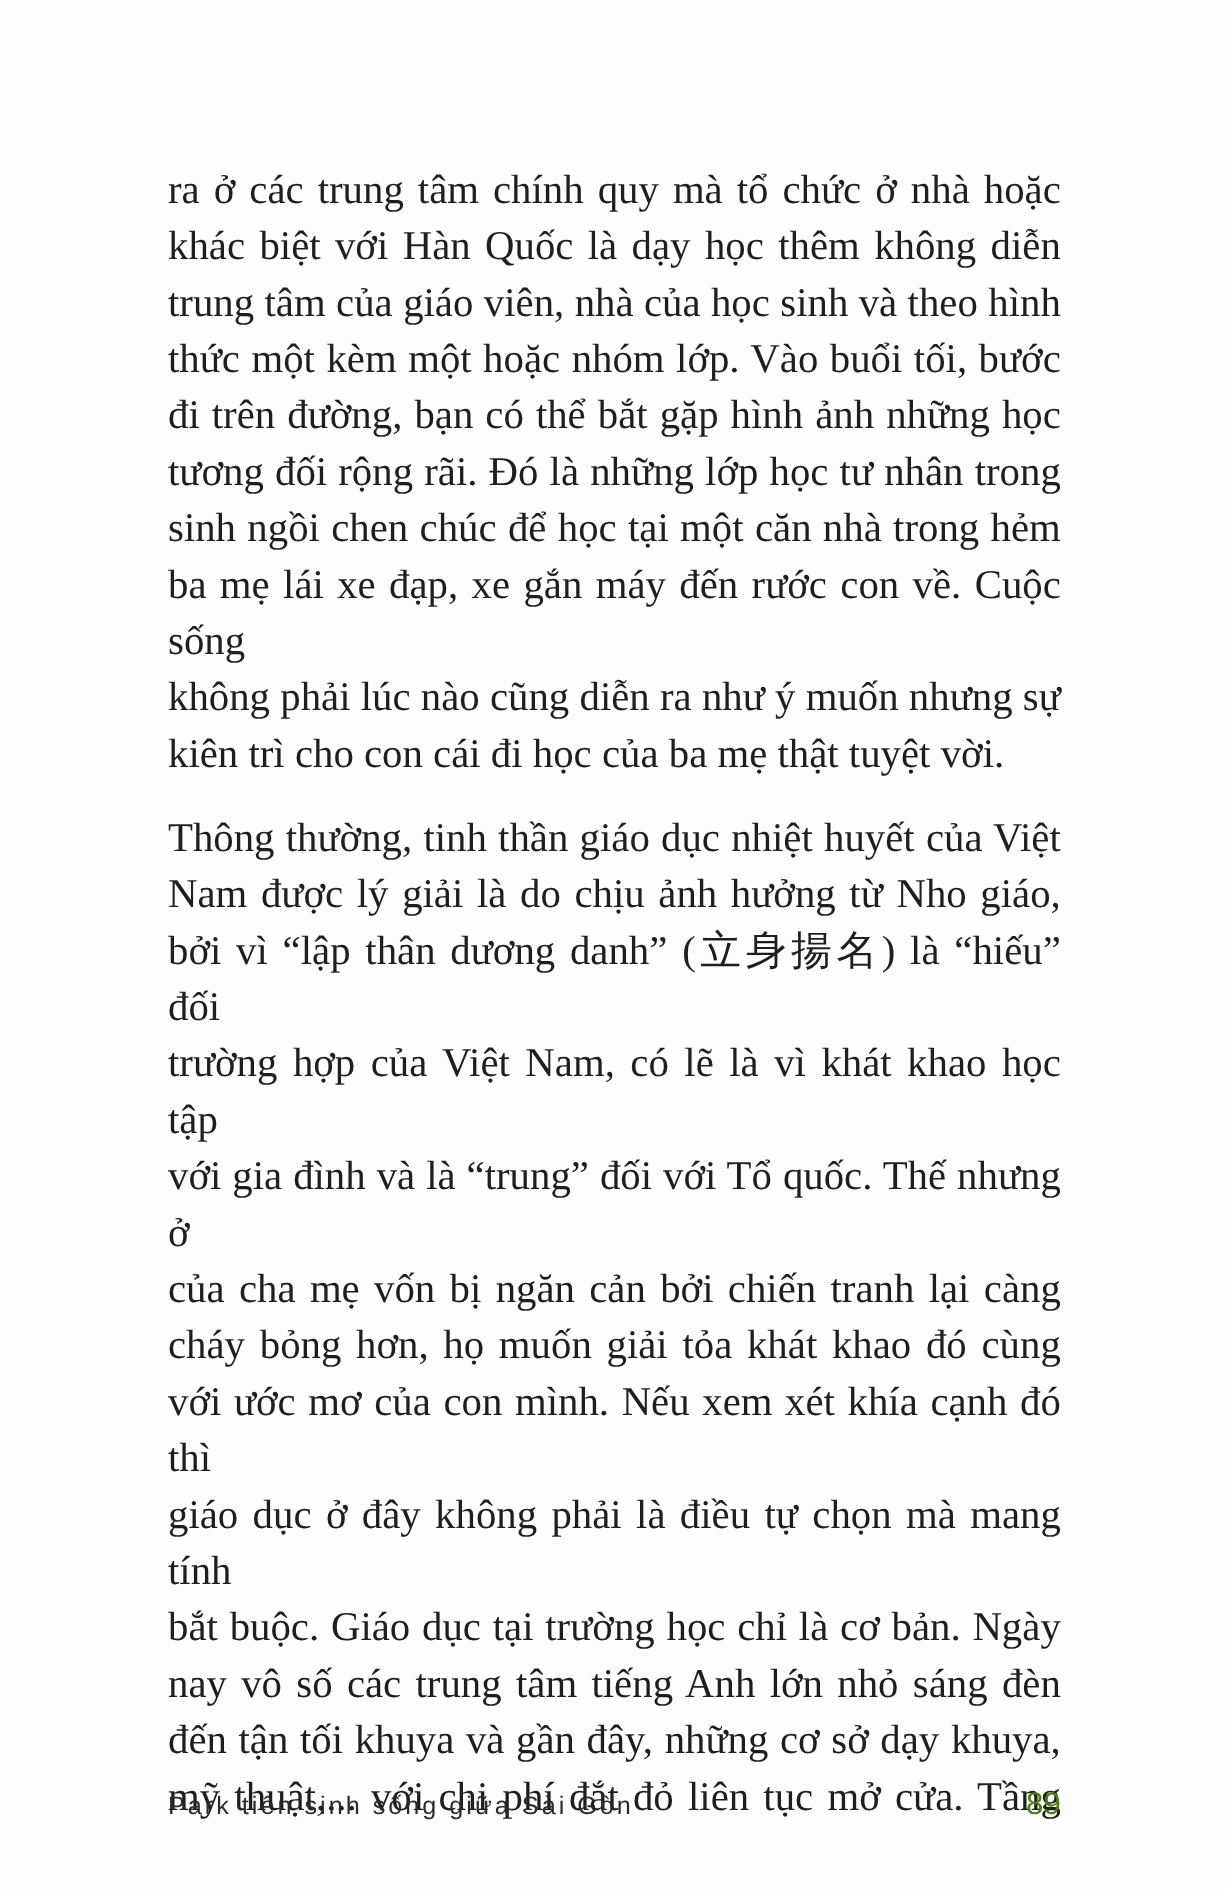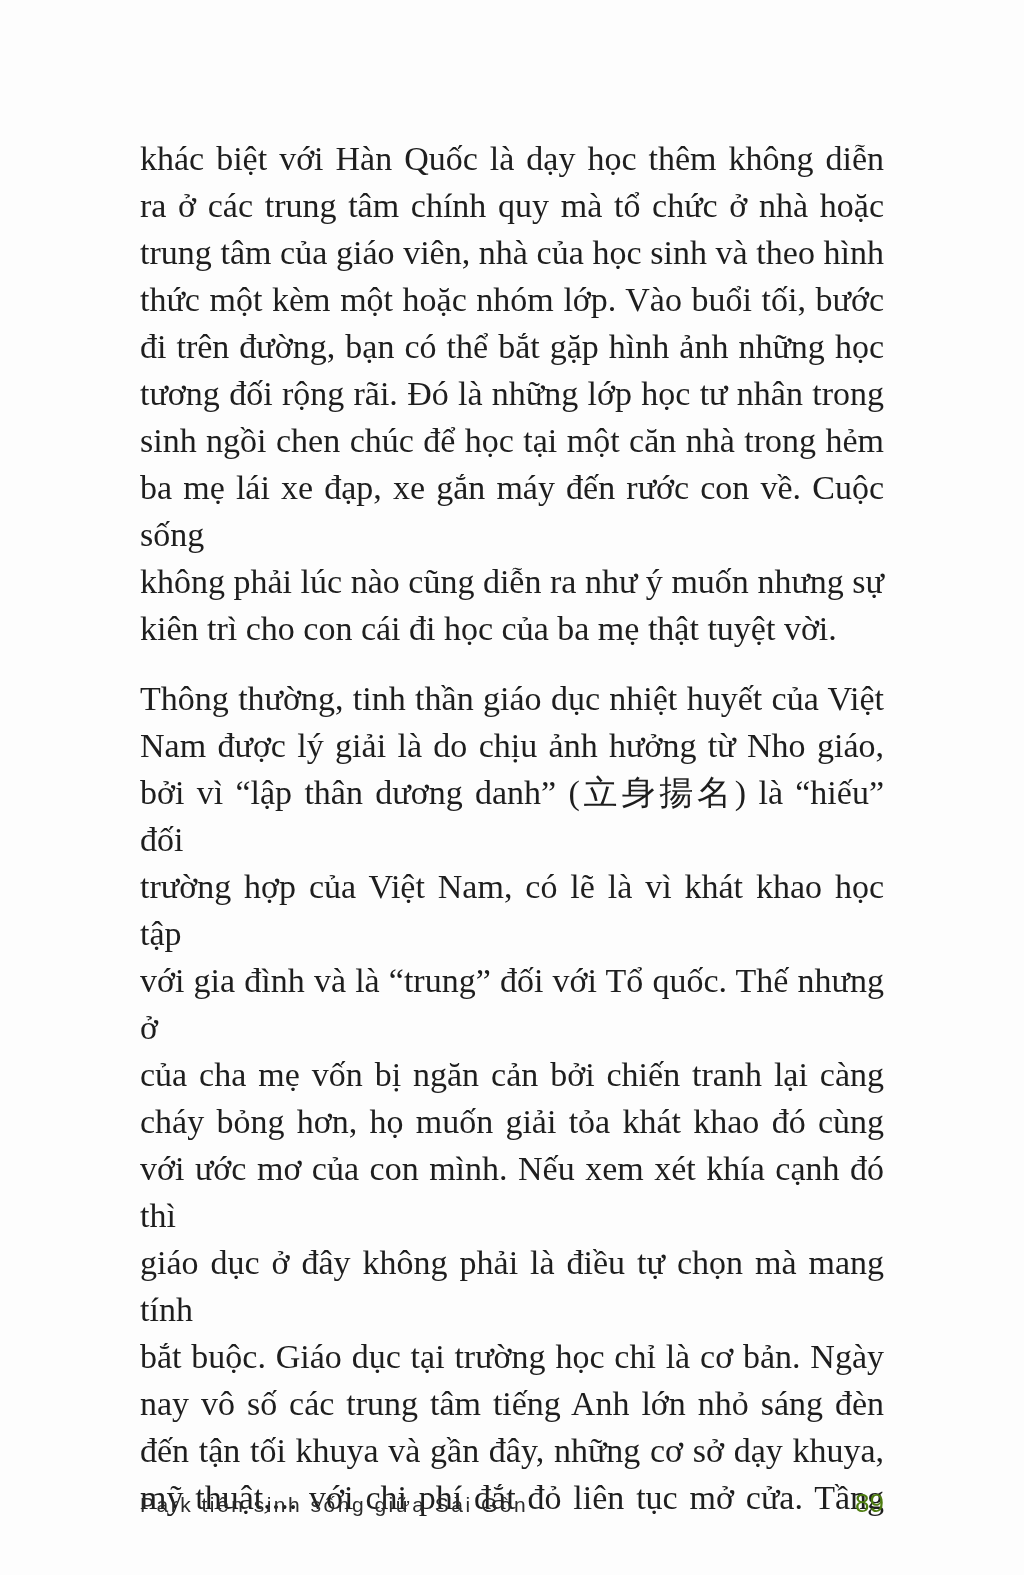--- a/index.html
+++ b/index.html
@@ -68,8 +68,8 @@
 
   <div class="text-block" id="text-block">
       <div class="para">
+        <div class="line">ra ở các trung tâm chính quy mà tổ chức ở nhà hoặc</div>
         <div class="line">khác biệt với Hàn Quốc là dạy học thêm không diễn</div>
-        <div class="line">ra ở các trung tâm chính quy mà tổ chức ở nhà hoặc</div>
         <div class="line">trung tâm của giáo viên, nhà của học sinh và theo hình</div>
         <div class="line">thức một kèm một hoặc nhóm lớp. Vào buổi tối, bước</div>
         <div class="line">đi trên đường, bạn có thể bắt gặp hình ảnh những học</div>

